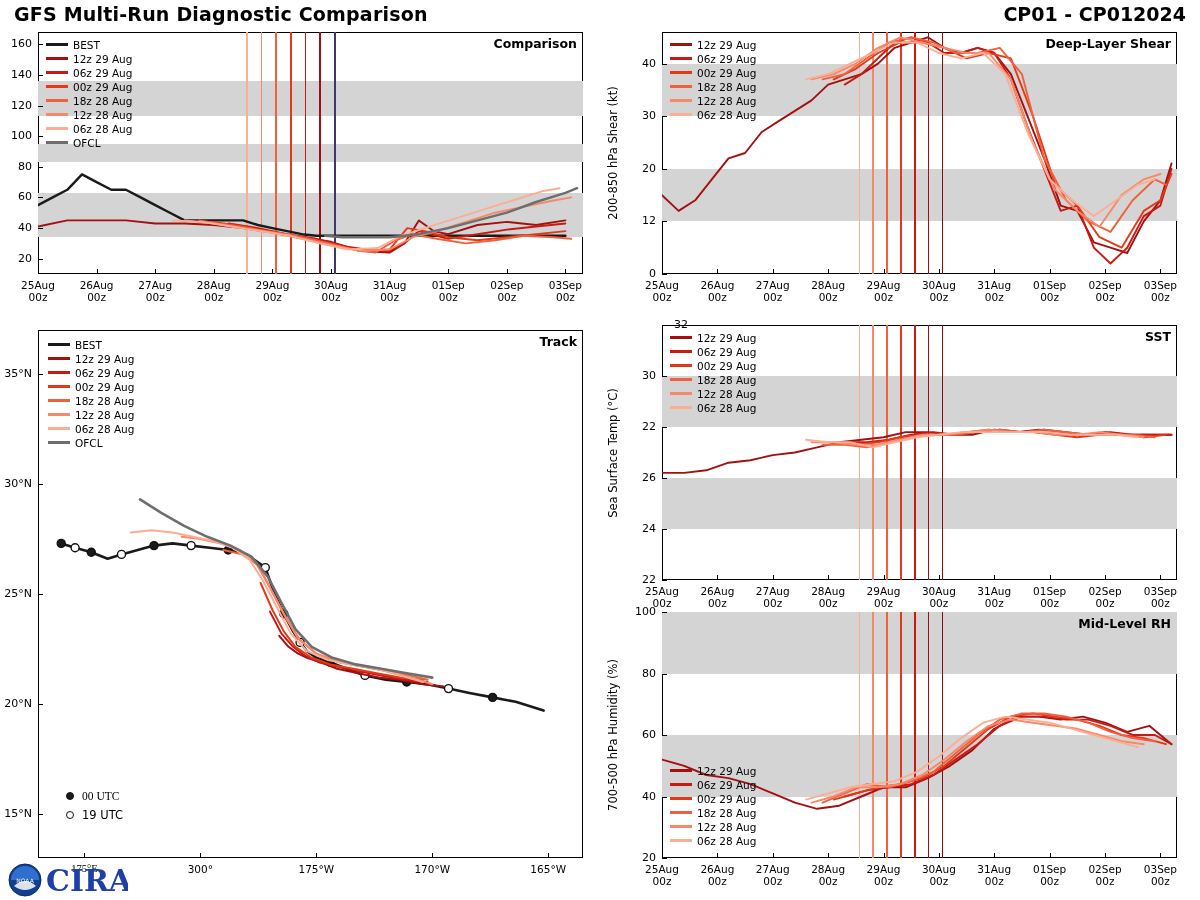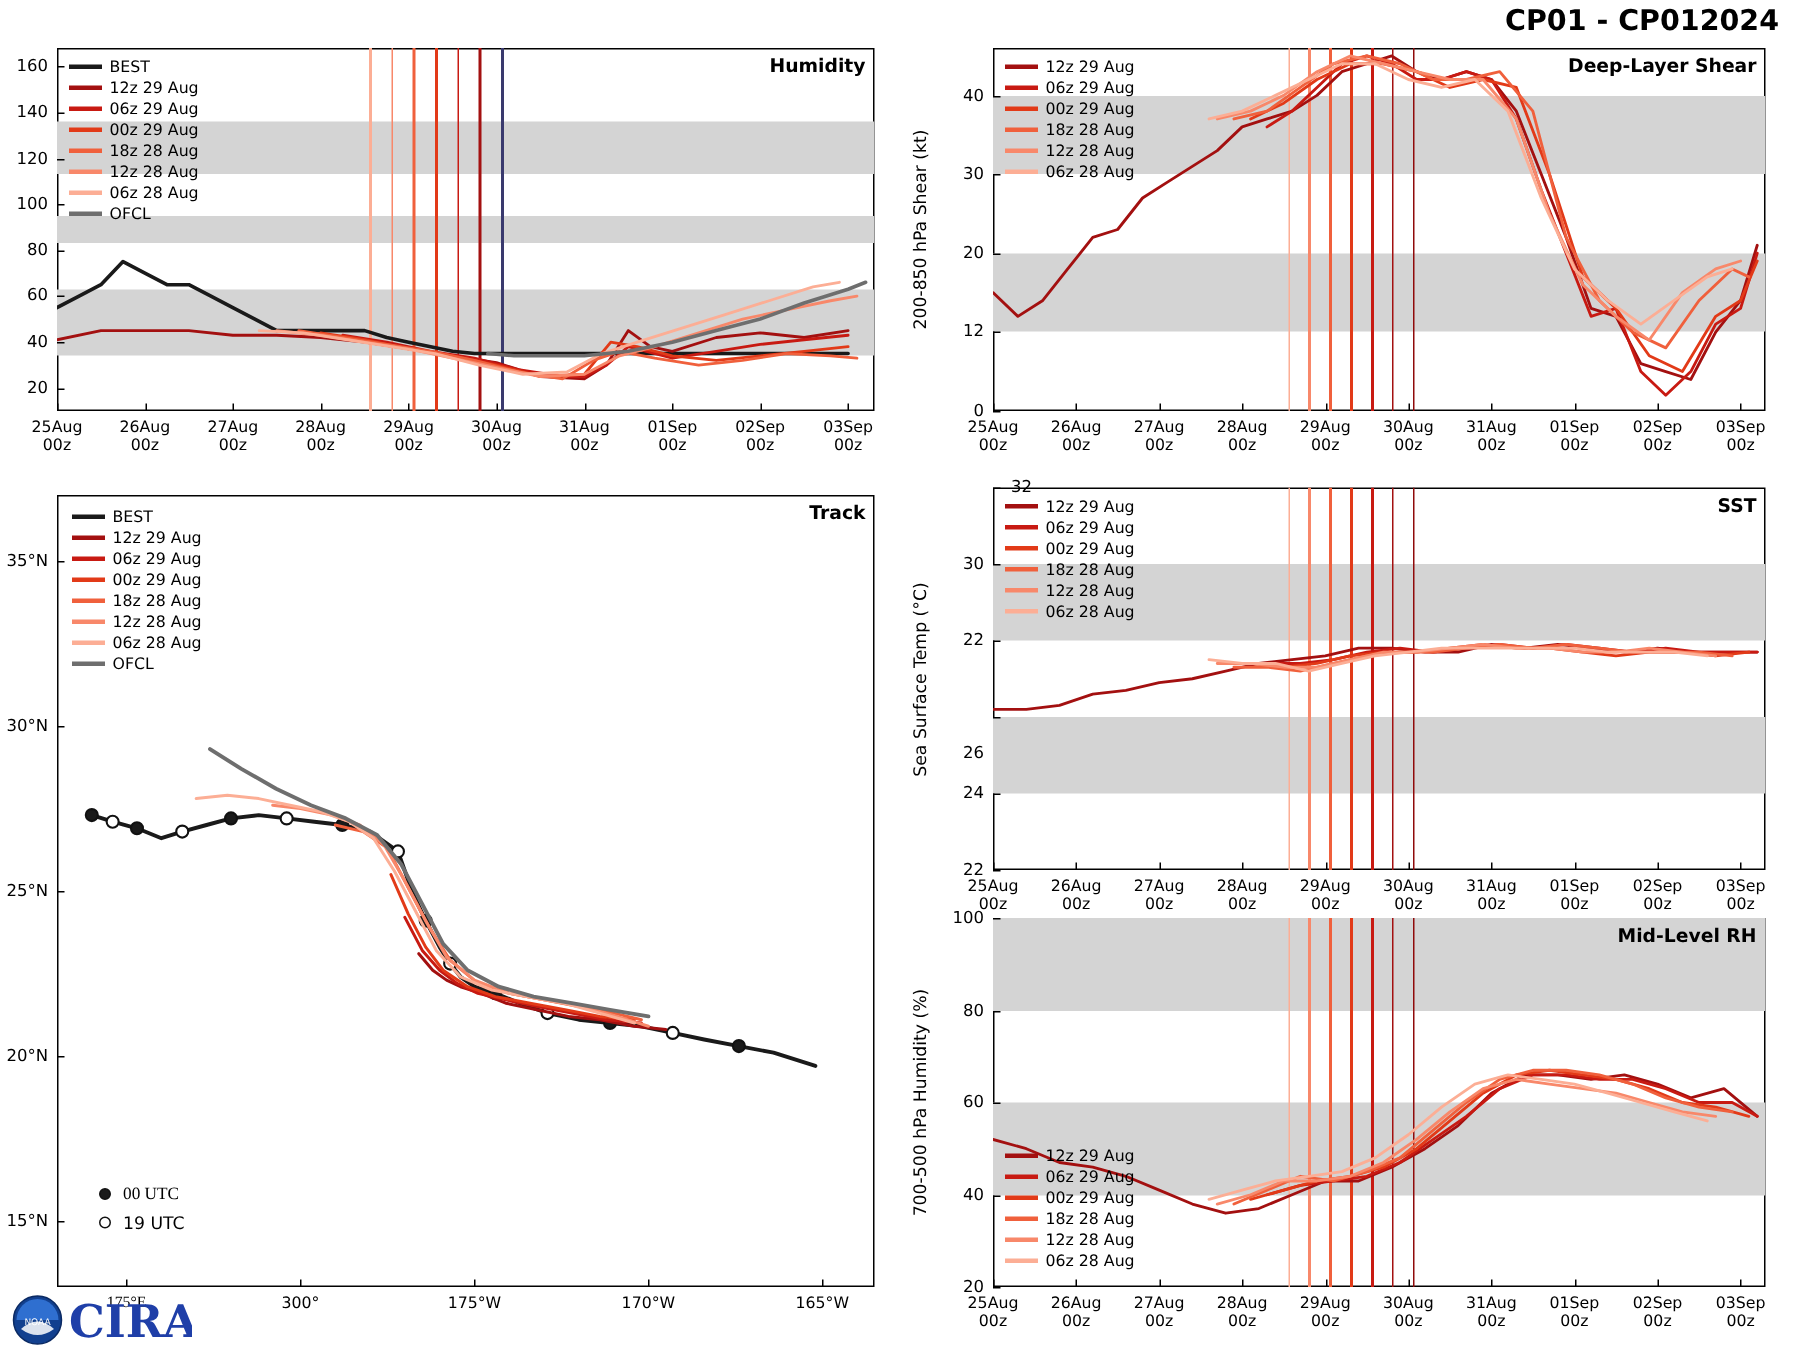--- a/index.html
+++ b/index.html
@@ -84,6 +84,7 @@
 <body>
 
 <div class="hdr">
+  <div class="hdr-title">GFS Multi-Run Diagnostic Comparison</div>
   <div class="hdr-right">CP01 - CP012024</div>
 </div>
 

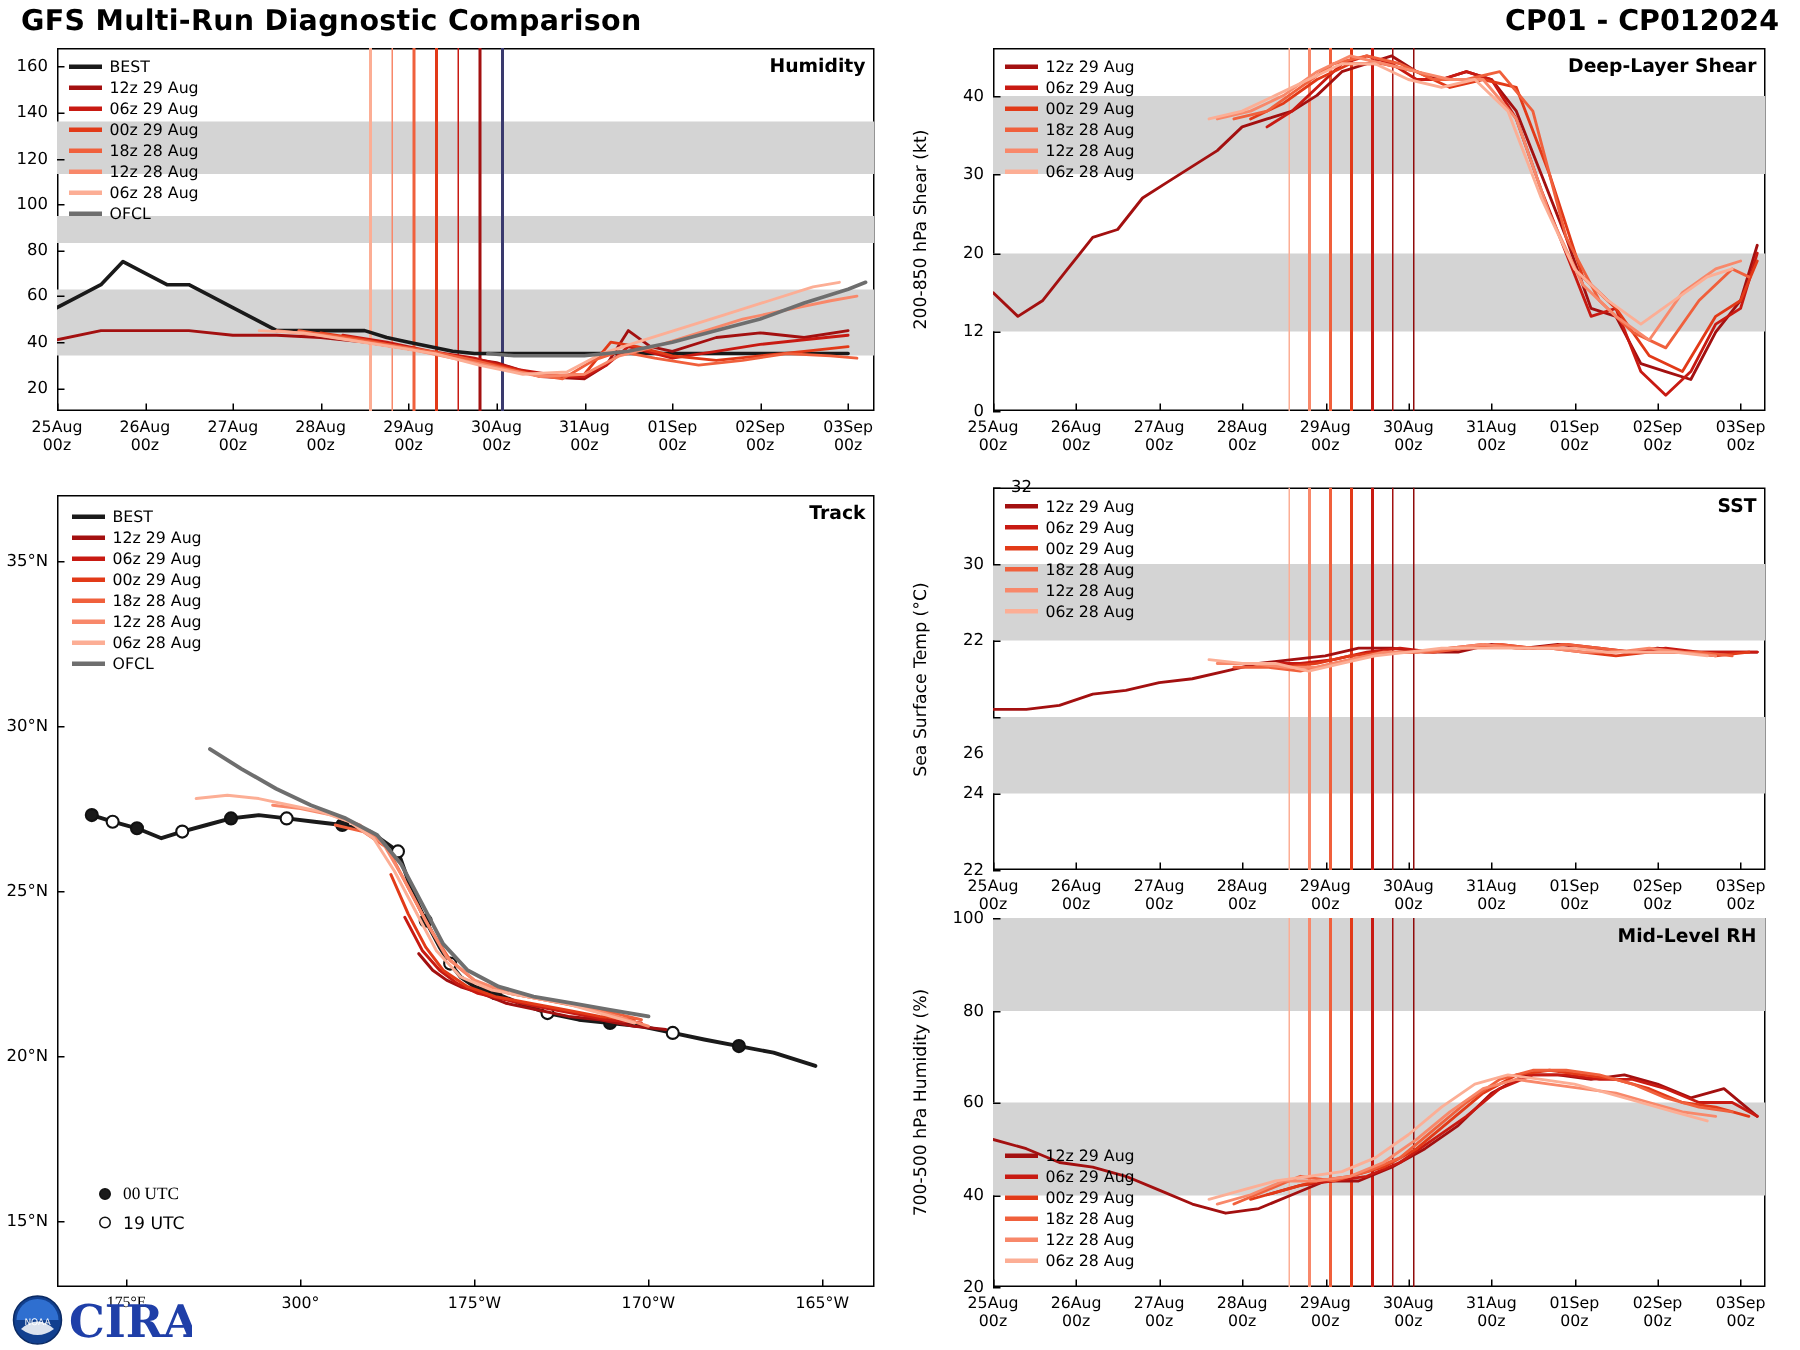--- a/index.html
+++ b/index.html
@@ -113,7 +113,7 @@
         <polyline points="287.2,203.7 304.7,205.2 322.3,205.2 351.6,205.2 380.9,202.2 410.2,196.1 439.5,188.4 468.8,180.7 498.1,170.0 527.4,160.8 539.1,156.2" fill="none" stroke="#6e6e6e" stroke-width="2.4" stroke-linejoin="round" stroke-linecap="round"></polyline>
       </svg>
     </div>
-  <div class="panel-label">Humidity</div>
+  <div class="panel-label">Comparison</div>
 </div>
 
 <div class="panel" id="panel-shear" style="left:662px; top:32px; width:515px; height:242px;">

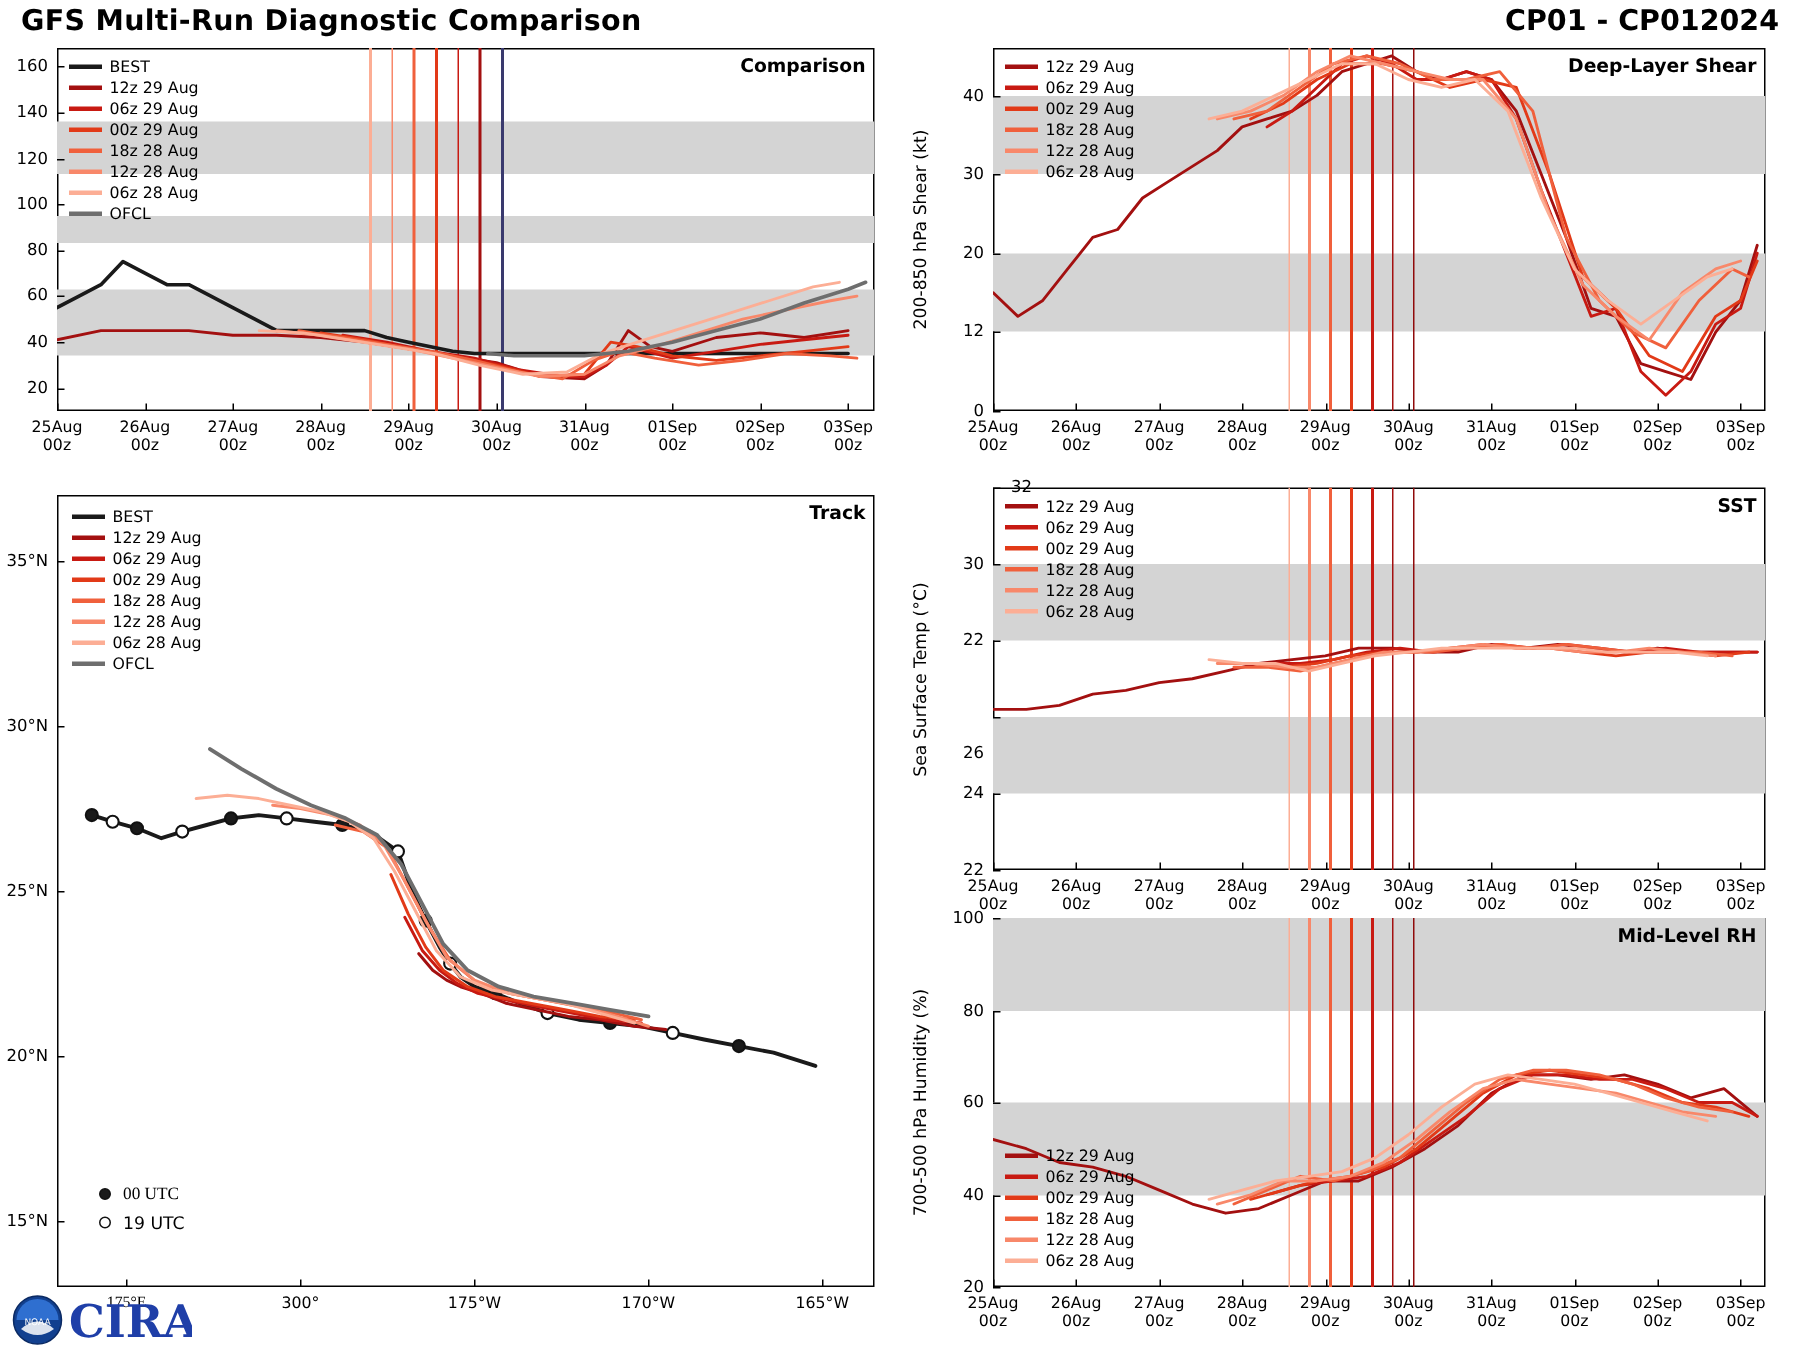--- a/index.html
+++ b/index.html
@@ -352,7 +352,7 @@
     <div class="tickmark" style="left: 662px; top: 580px; width: 5px; height: 1px;"></div>
     <div class="ytick" style="left: 620px; top: 522px; width: 36px;">24</div>
     <div class="tickmark" style="left: 662px; top: 529px; width: 5px; height: 1px;"></div>
-    <div class="ytick" style="left: 620px; top: 471px; width: 36px; margin-top: 24px;">26</div>
+    <div class="ytick" style="left: 620px; top: 471px; width: 36px;">26</div>
     <div class="tickmark" style="left: 662px; top: 478px; width: 5px; height: 1px;"></div>
     <div class="ytick" style="left: 620px; top: 420px; width: 36px;">22</div>
     <div class="tickmark" style="left: 662px; top: 427px; width: 5px; height: 1px;"></div>

